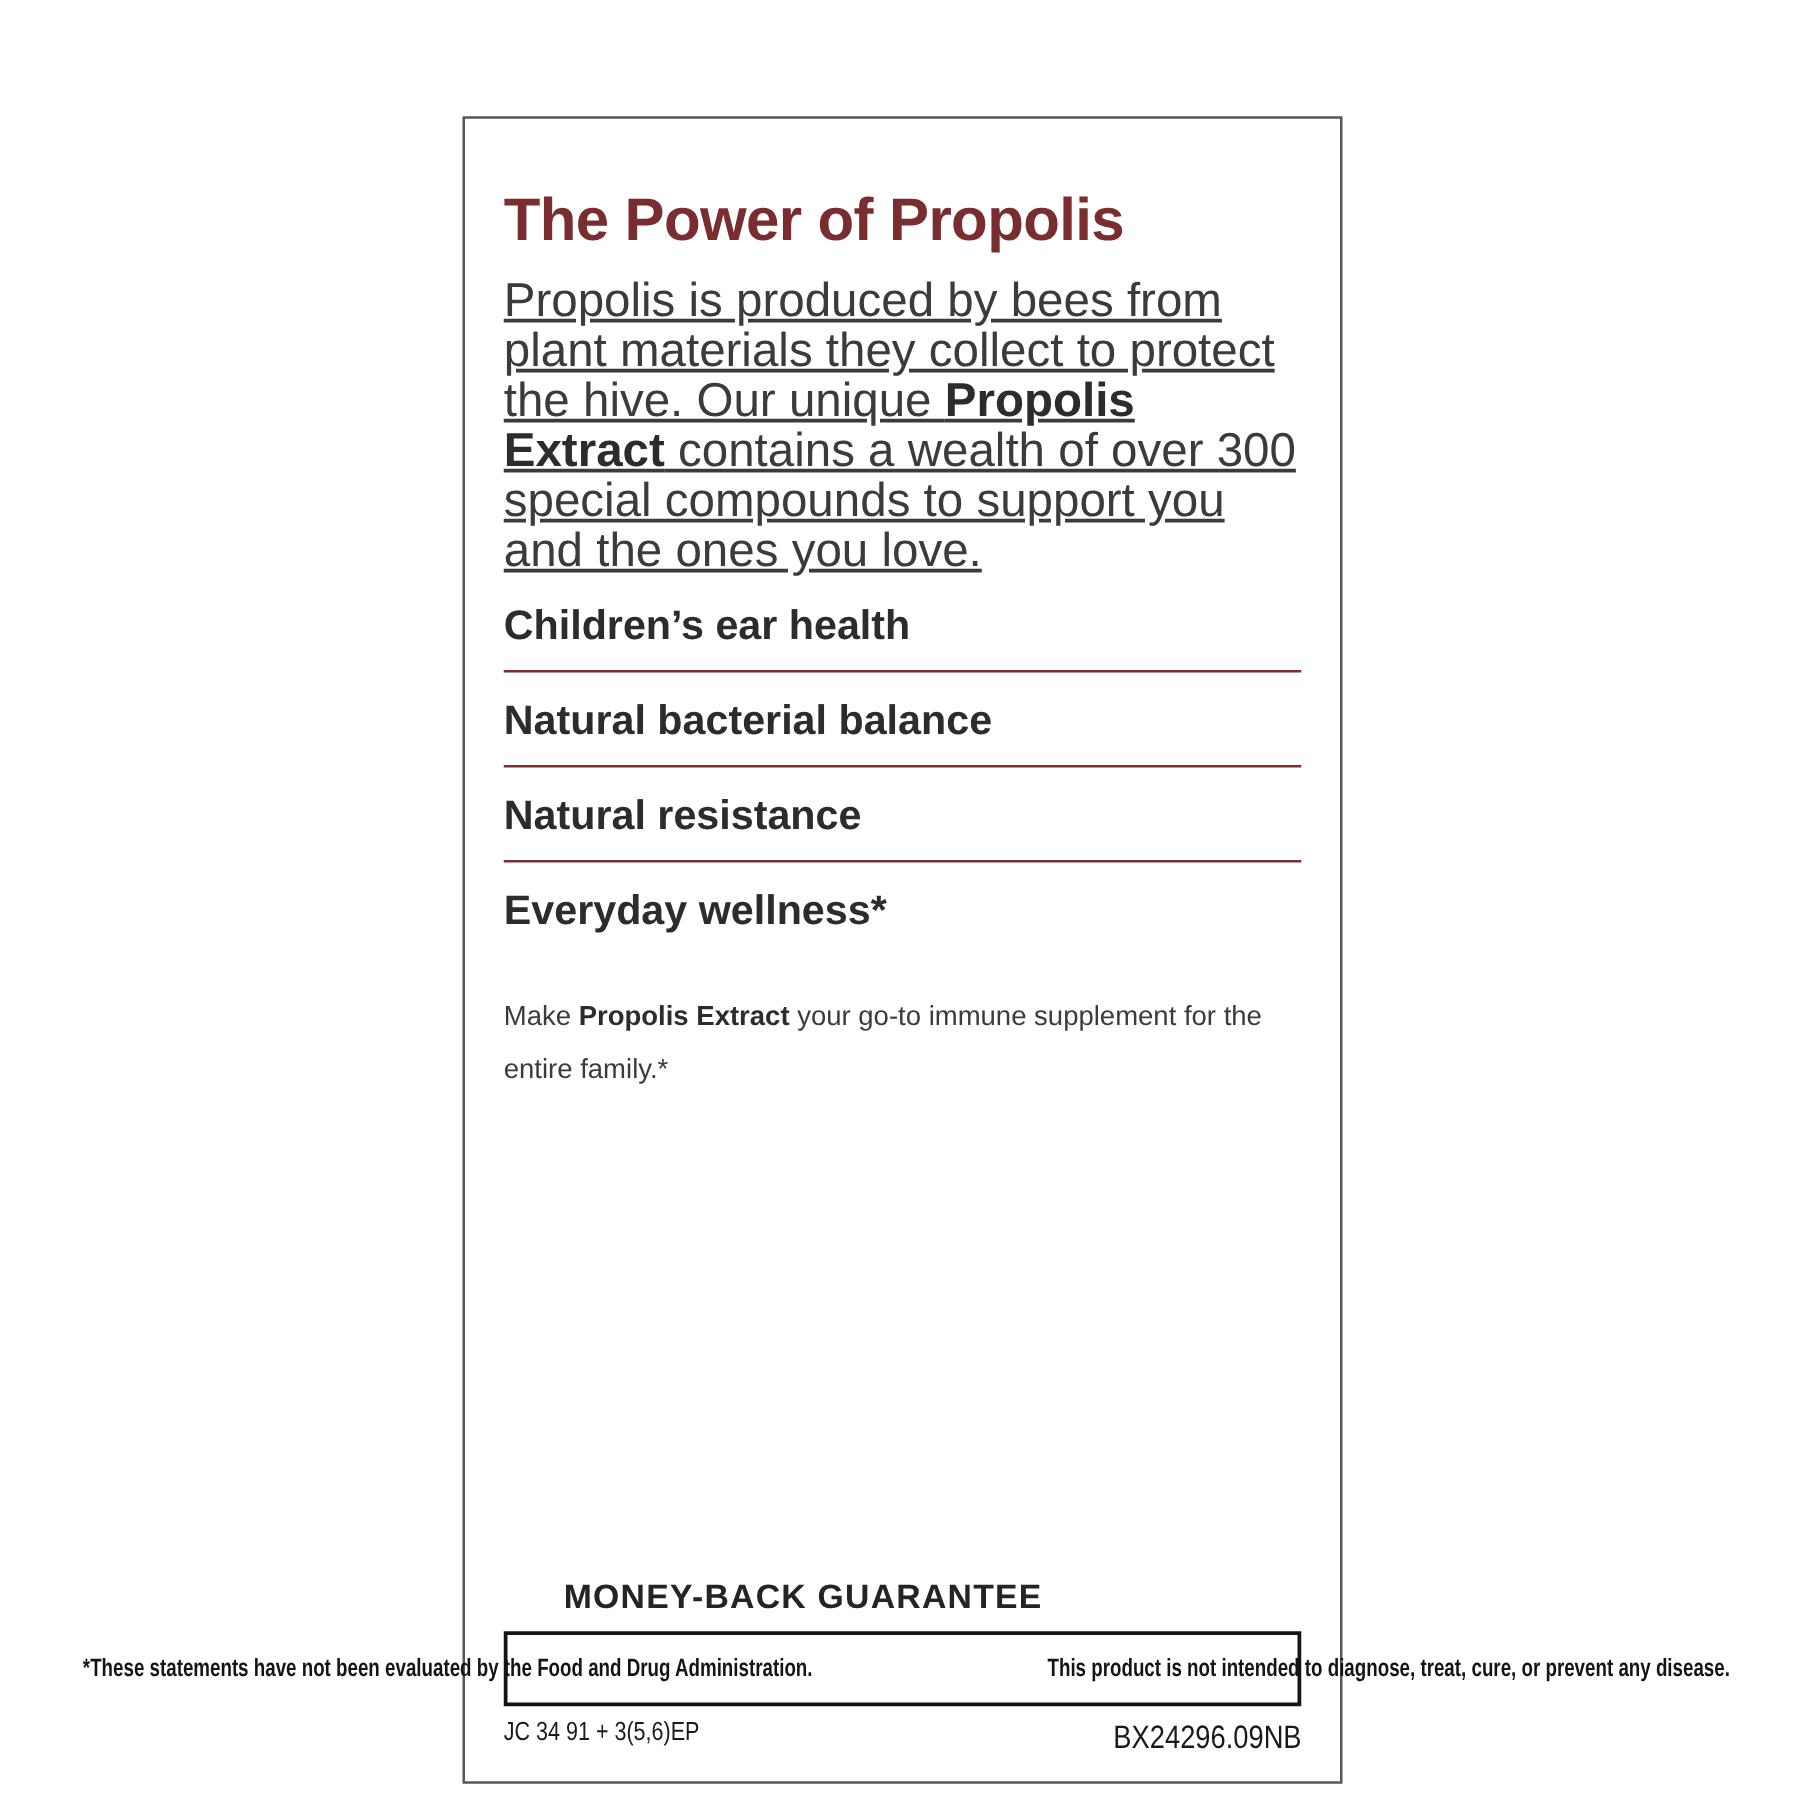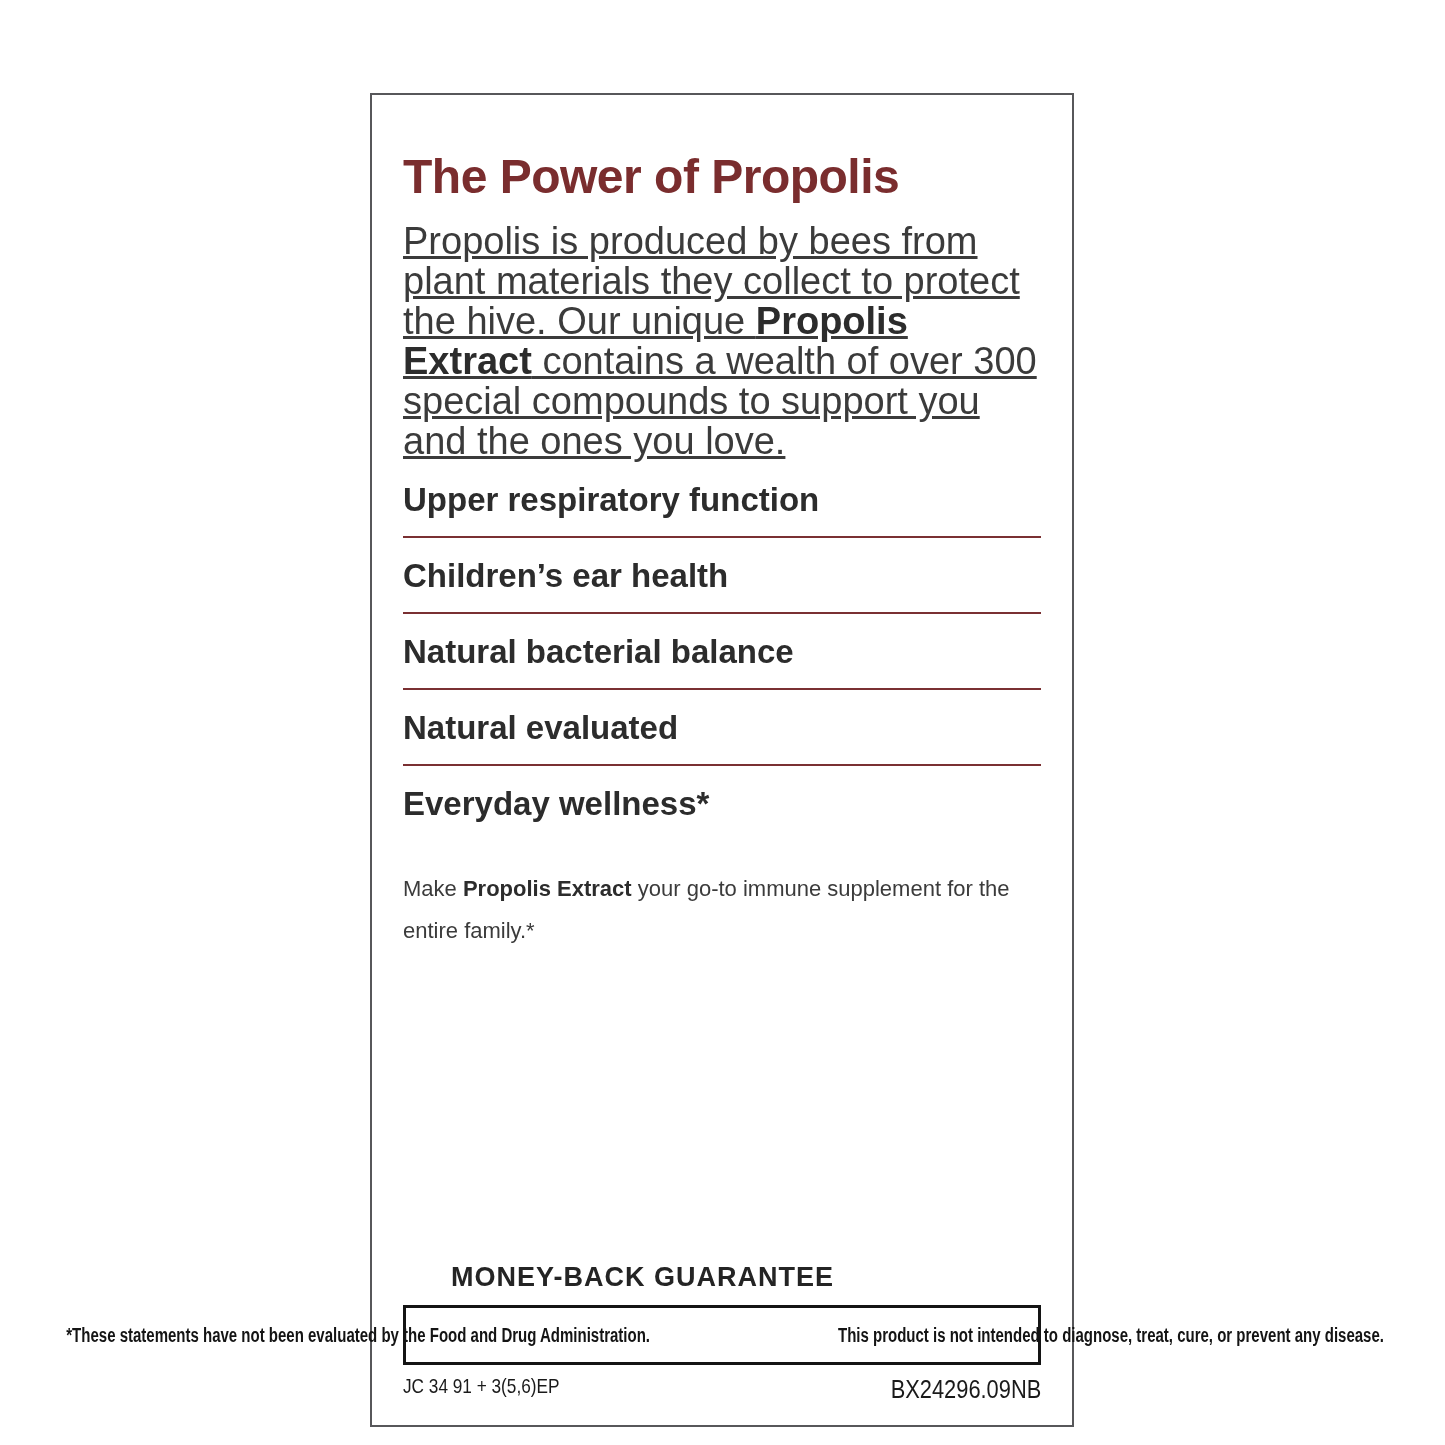--- a/index.html
+++ b/index.html
@@ -133,7 +133,6 @@
     <p class="intro"><span>Propolis is produced by bees from plant materials they collect to protect the hive. Our unique </span><b>Propolis Extract</b><span> contains a wealth of over 300 special compounds to support you and the ones you love.</span></p>
 
     <div class="benefits">
-      <div class="benefit">Upper respiratory function</div>
       <div class="benefit">Children’s ear health</div>
       <div class="benefit">Natural bacterial balance</div>
       <div class="benefit">Natural evaluated</div>

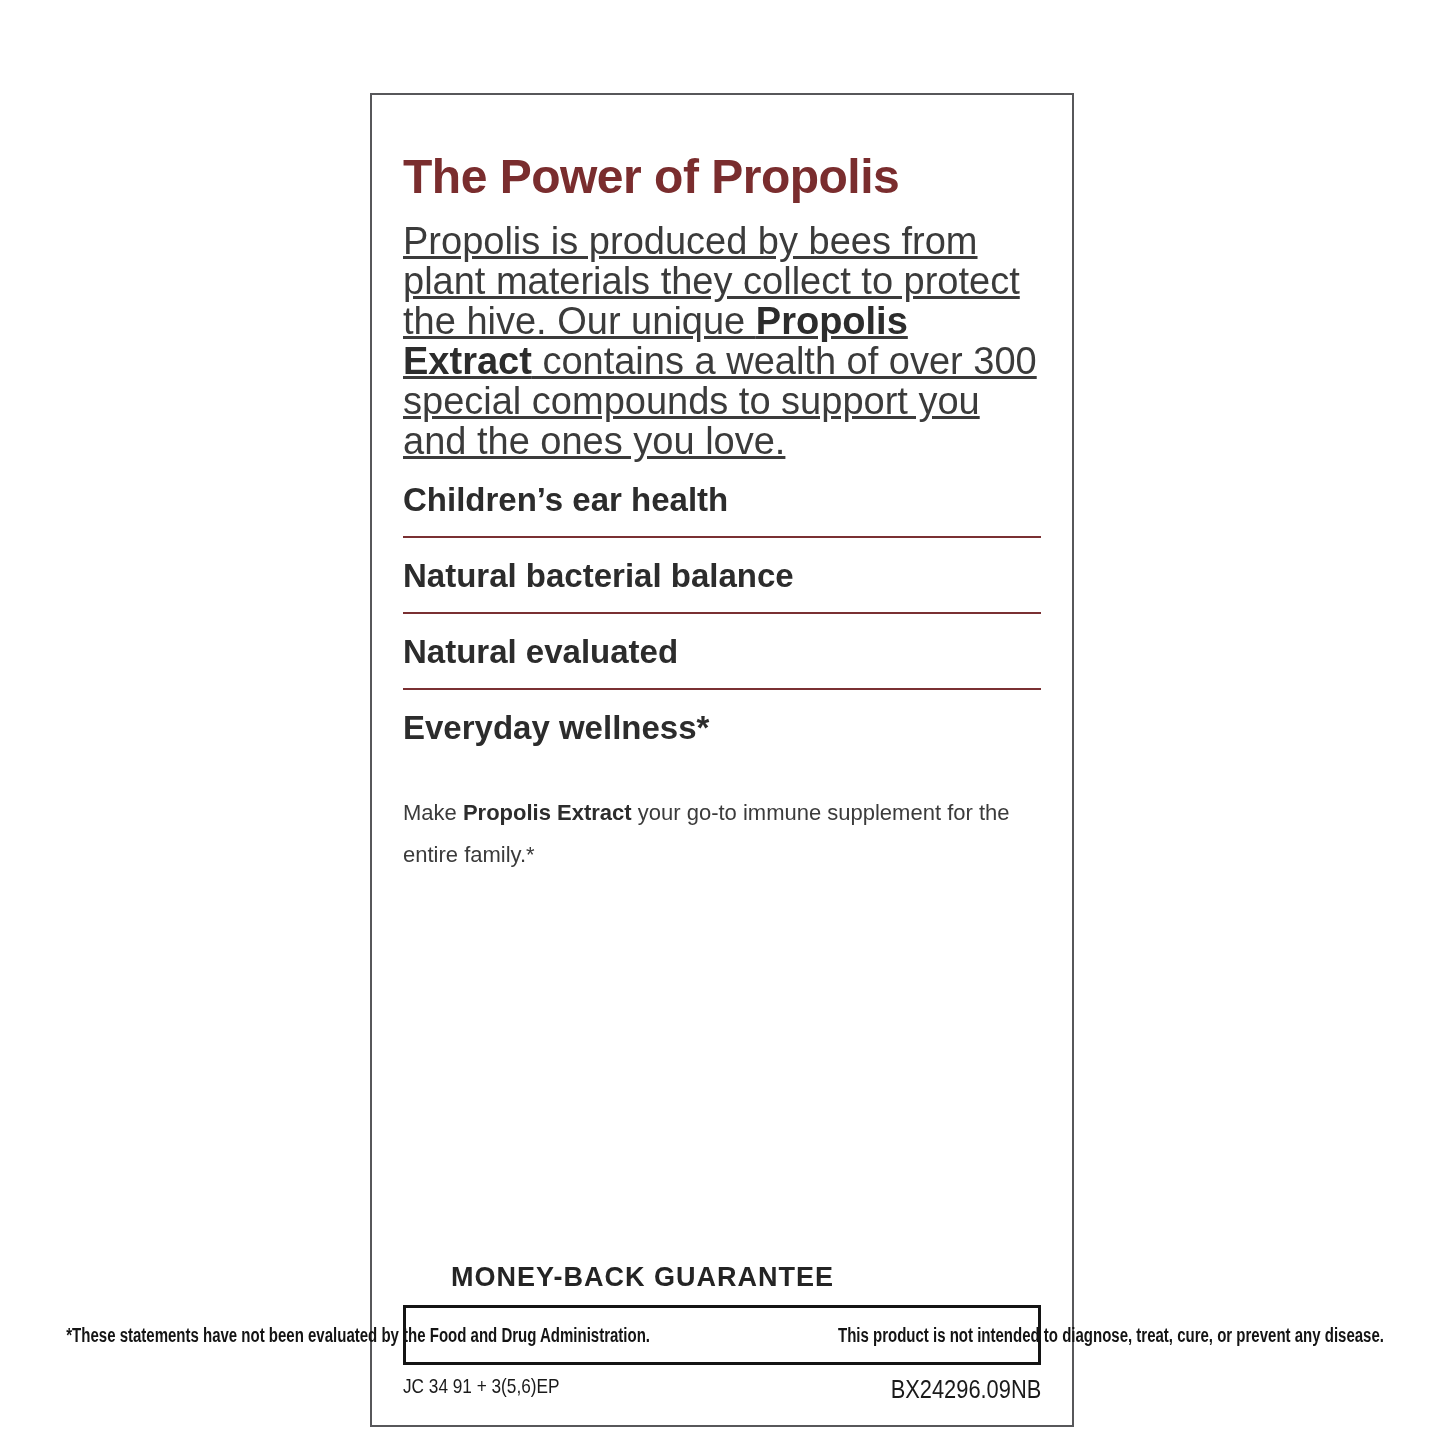--- a/index.html
+++ b/index.html
@@ -135,7 +135,7 @@
     <div class="benefits">
       <div class="benefit">Children’s ear health</div>
       <div class="benefit">Natural bacterial balance</div>
-      <div class="benefit">Natural evaluated</div>
+      <div class="benefit">Natural resistance</div>
       <div class="benefit">Everyday wellness*</div>
     </div>
 

